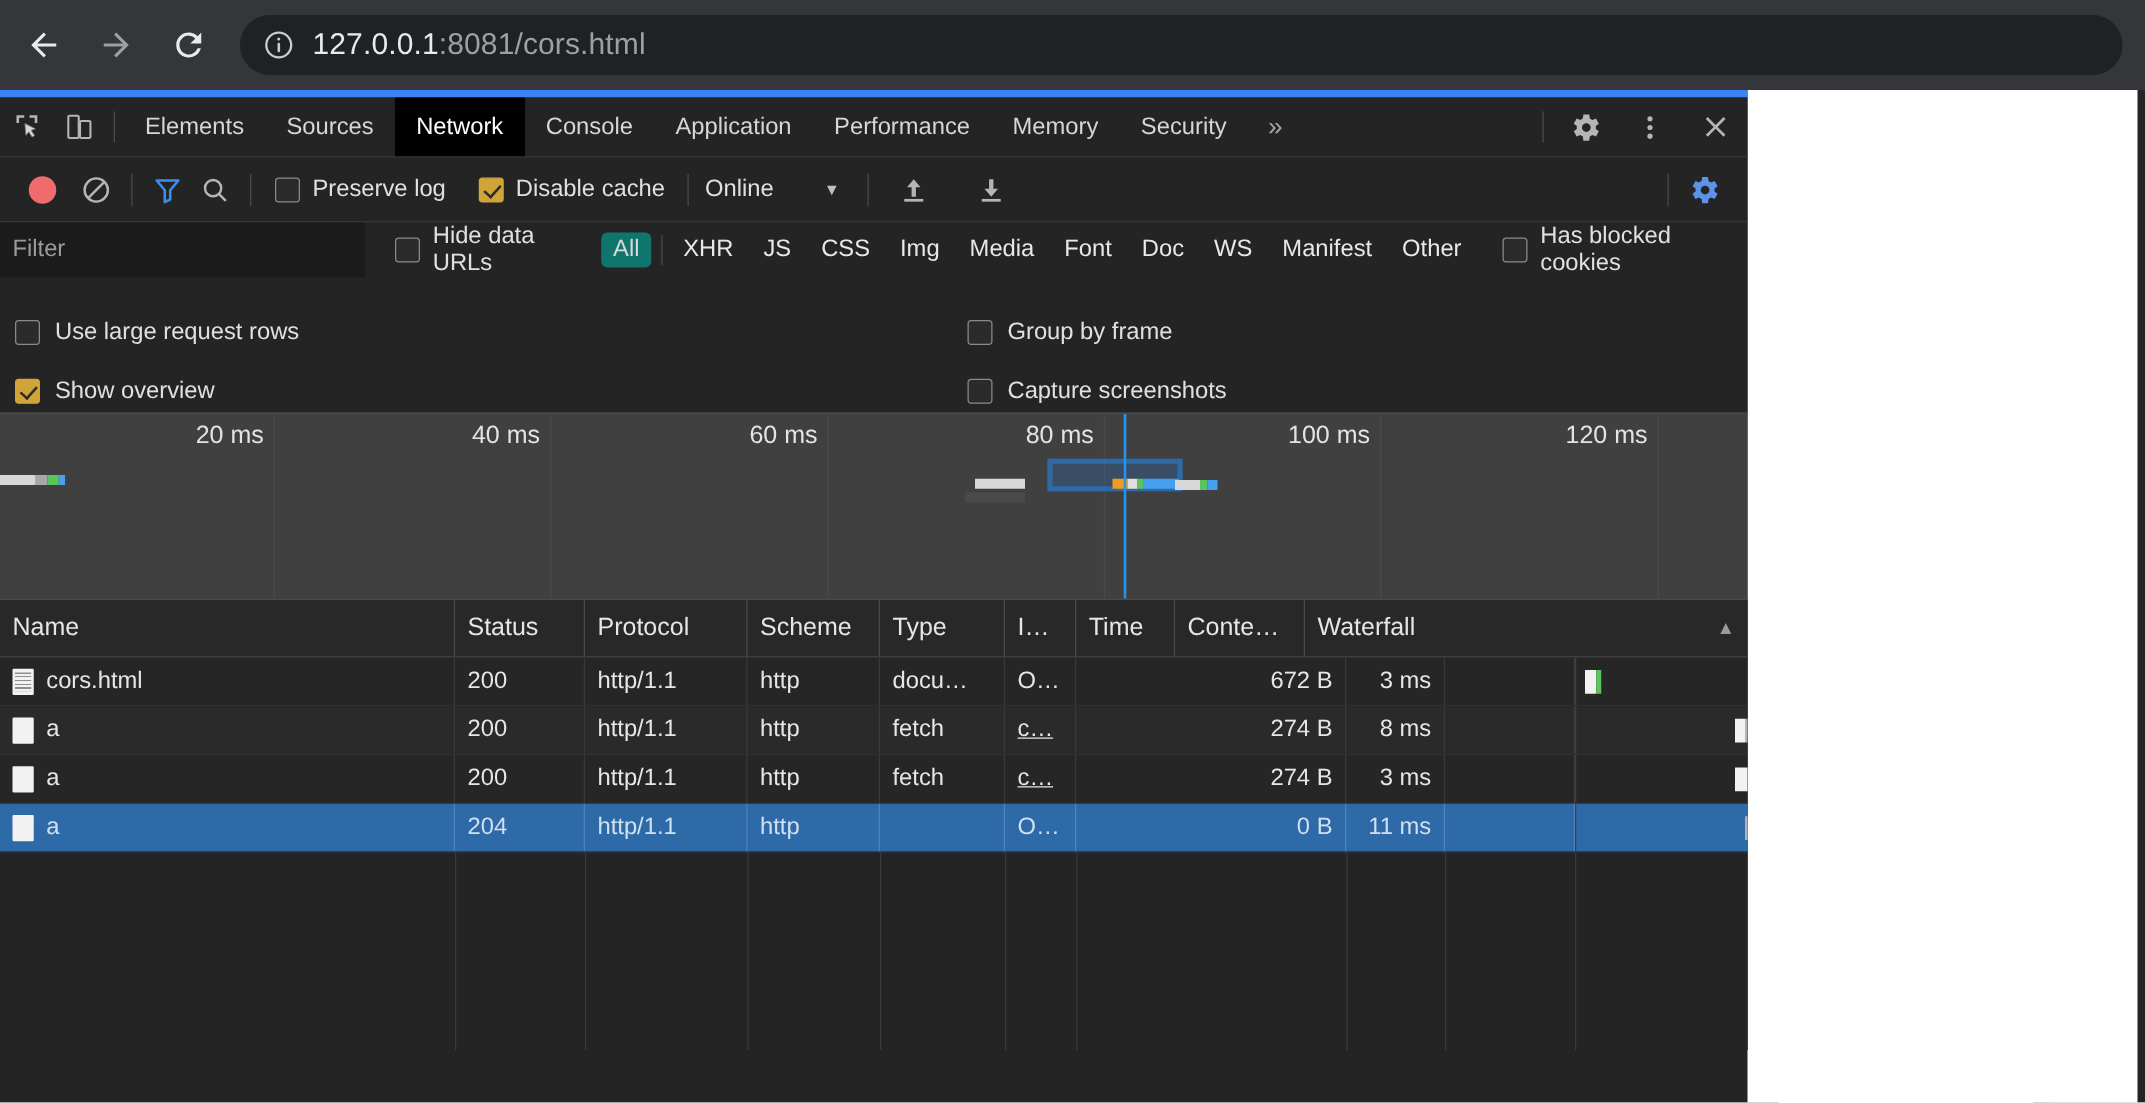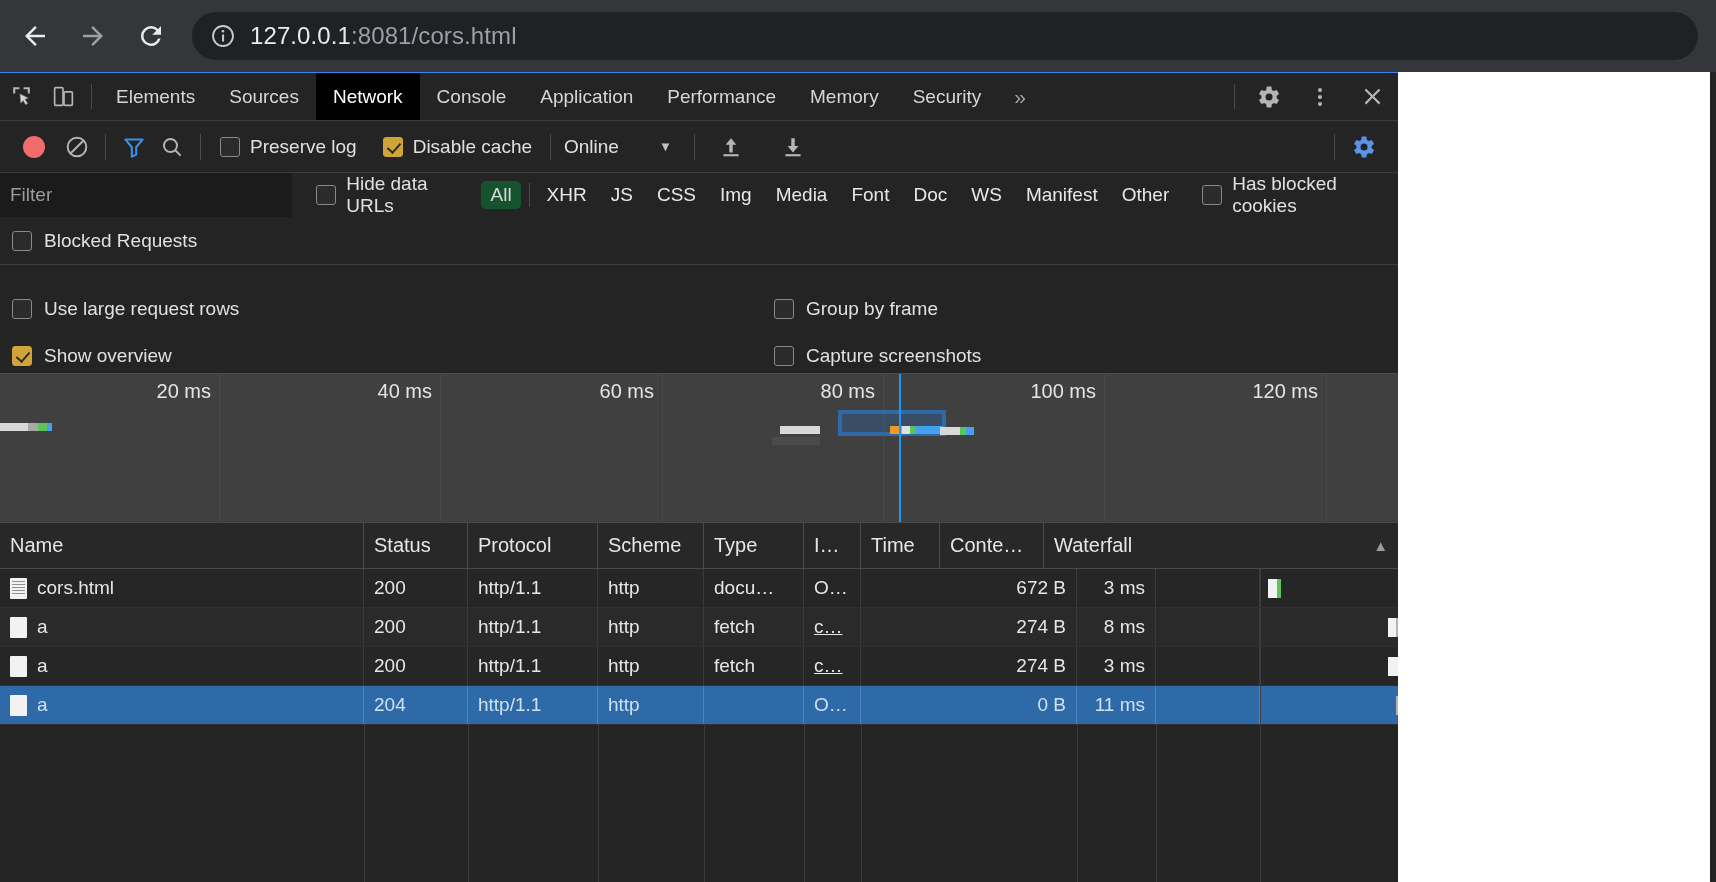--- a/index.html
+++ b/index.html
@@ -41,7 +41,7 @@
     position: absolute; left: 0; top: 72px;
     width: 1398px; height: 810px;
     background: #242424;
-    border-top: 1px solid #3b82f6;
+    border-top: 6px solid #3b82f6;
   }
 
   

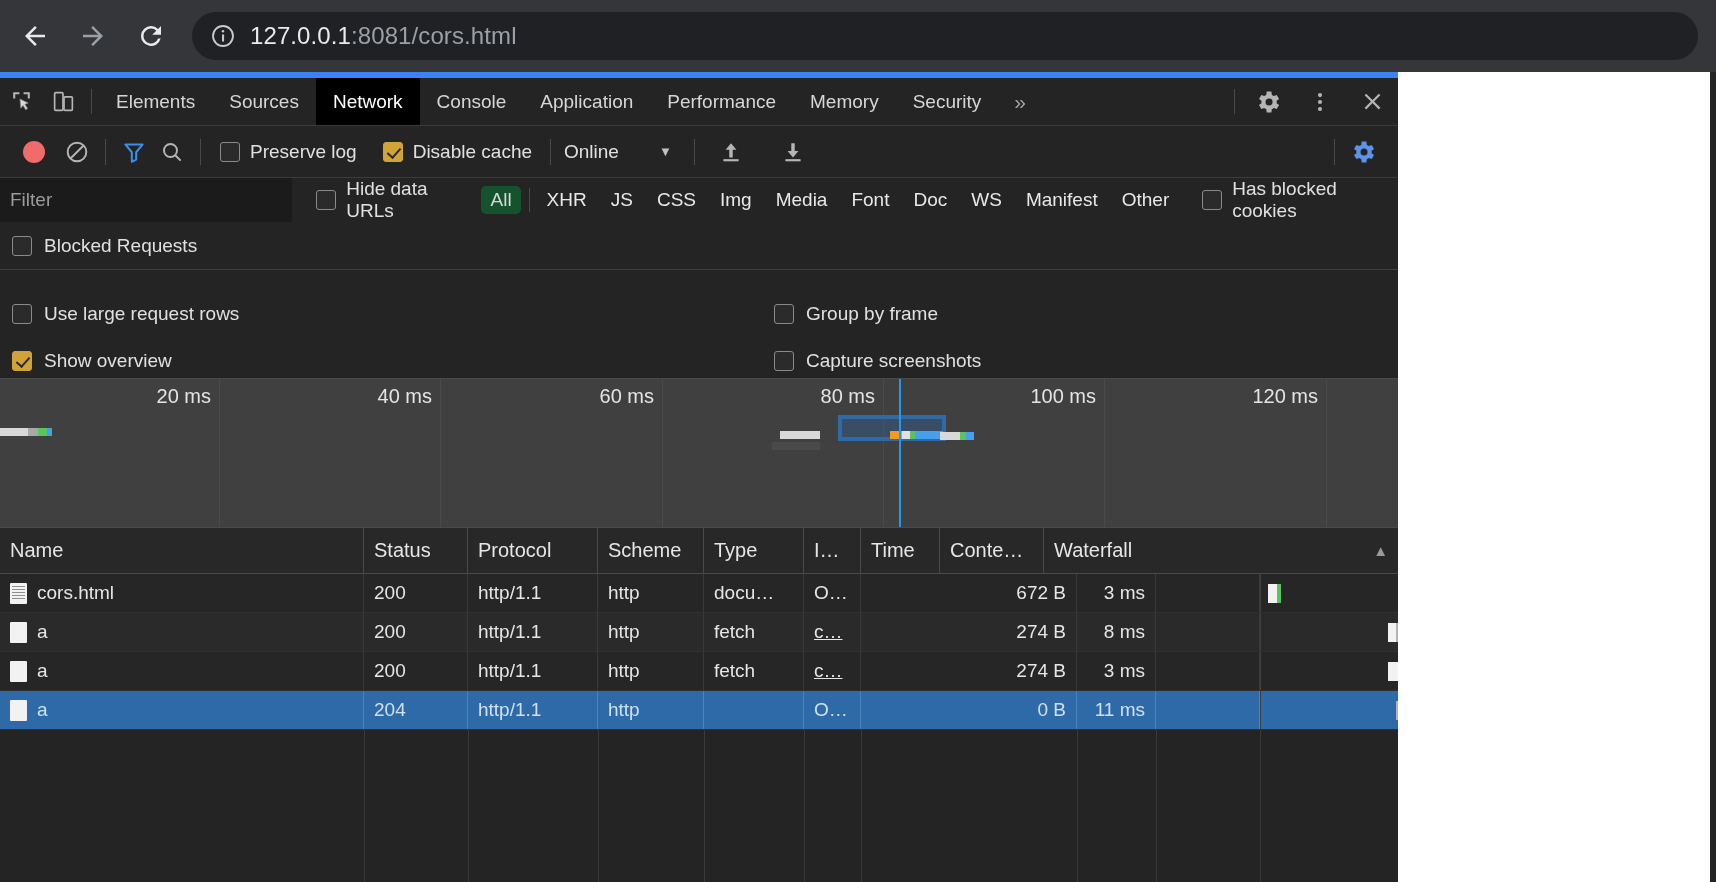--- a/index.html
+++ b/index.html
@@ -110,7 +110,7 @@
     font-size: 19px; color: #e8e8e8; padding: 3px 9px; border-radius: 5px;
     margin-right: 6px; white-space: nowrap;
   }
-  .pill.selected { background: #14532d; color: #d8d8d8; }
+  .pill.selected { background: #0f766e; color: #d8d8d8; }
   .pill-sep { width: 1px; height: 24px; background: #4a4a4a; margin: 0 8px 0 2px; }
   .has-blocked { display: flex; align-items: center; margin-left: 18px; font-size: 19px; color: #e0e0e0; }
   .has-blocked .cbx { margin-right: 10px; }

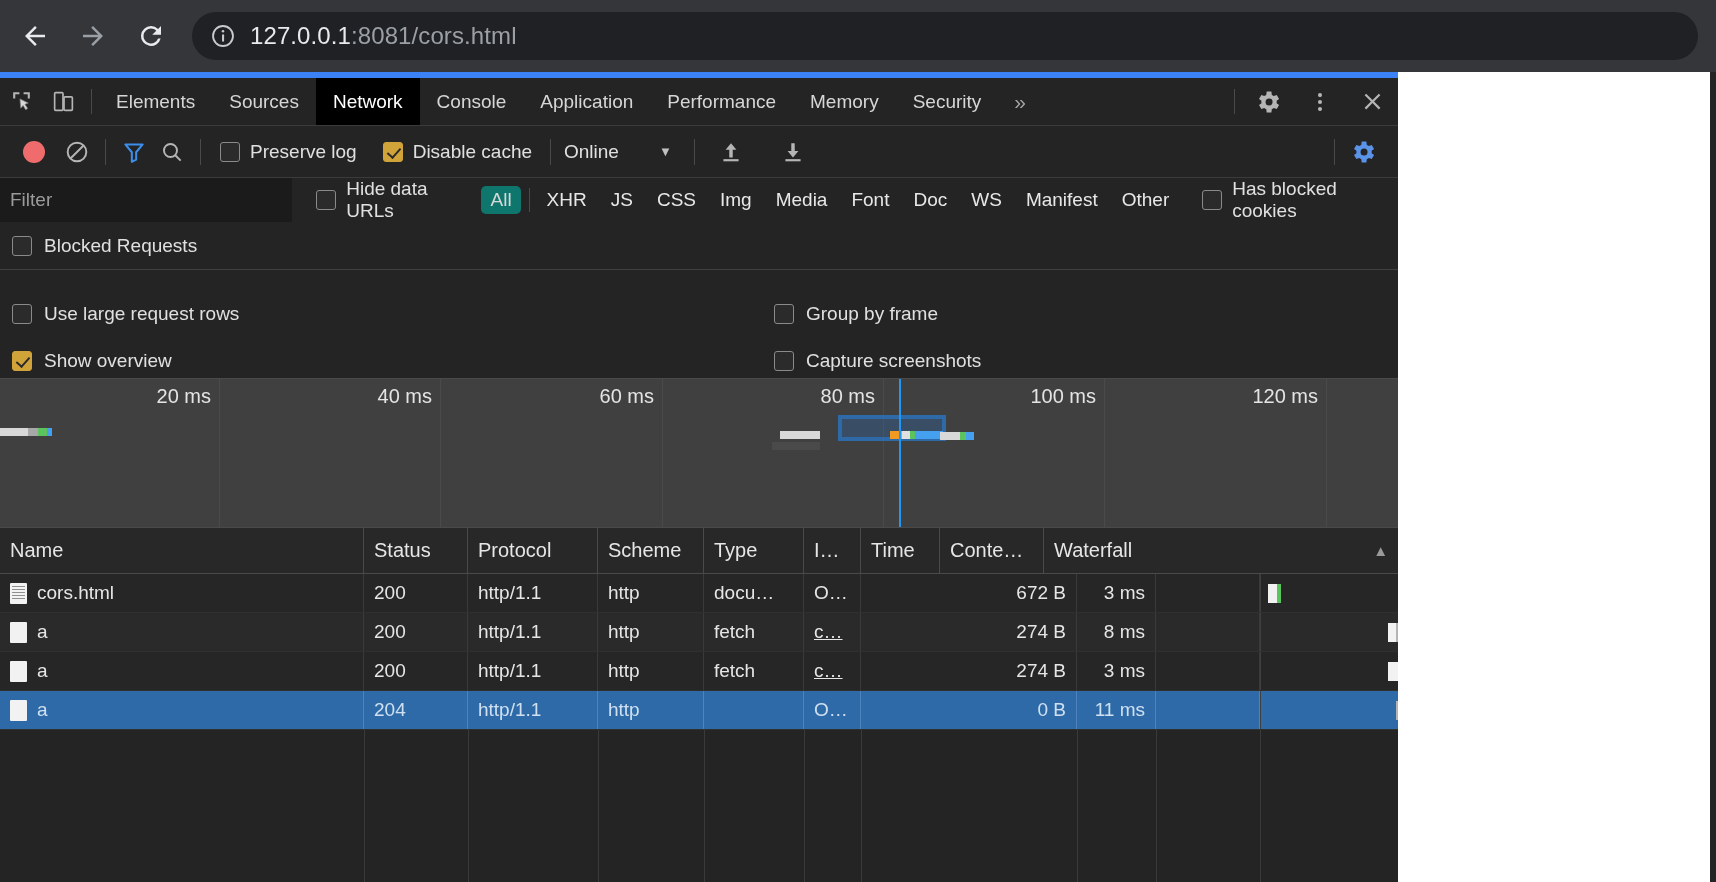--- a/index.html
+++ b/index.html
@@ -364,10 +364,6 @@
       </label>
     </div>
 
-    <label class="blocked-row">
-      <span class="cbx"></span>
-      <span>Blocked Requests</span>
-    </label>
 
     <div class="settings-pane">
       <div class="settings-row">

